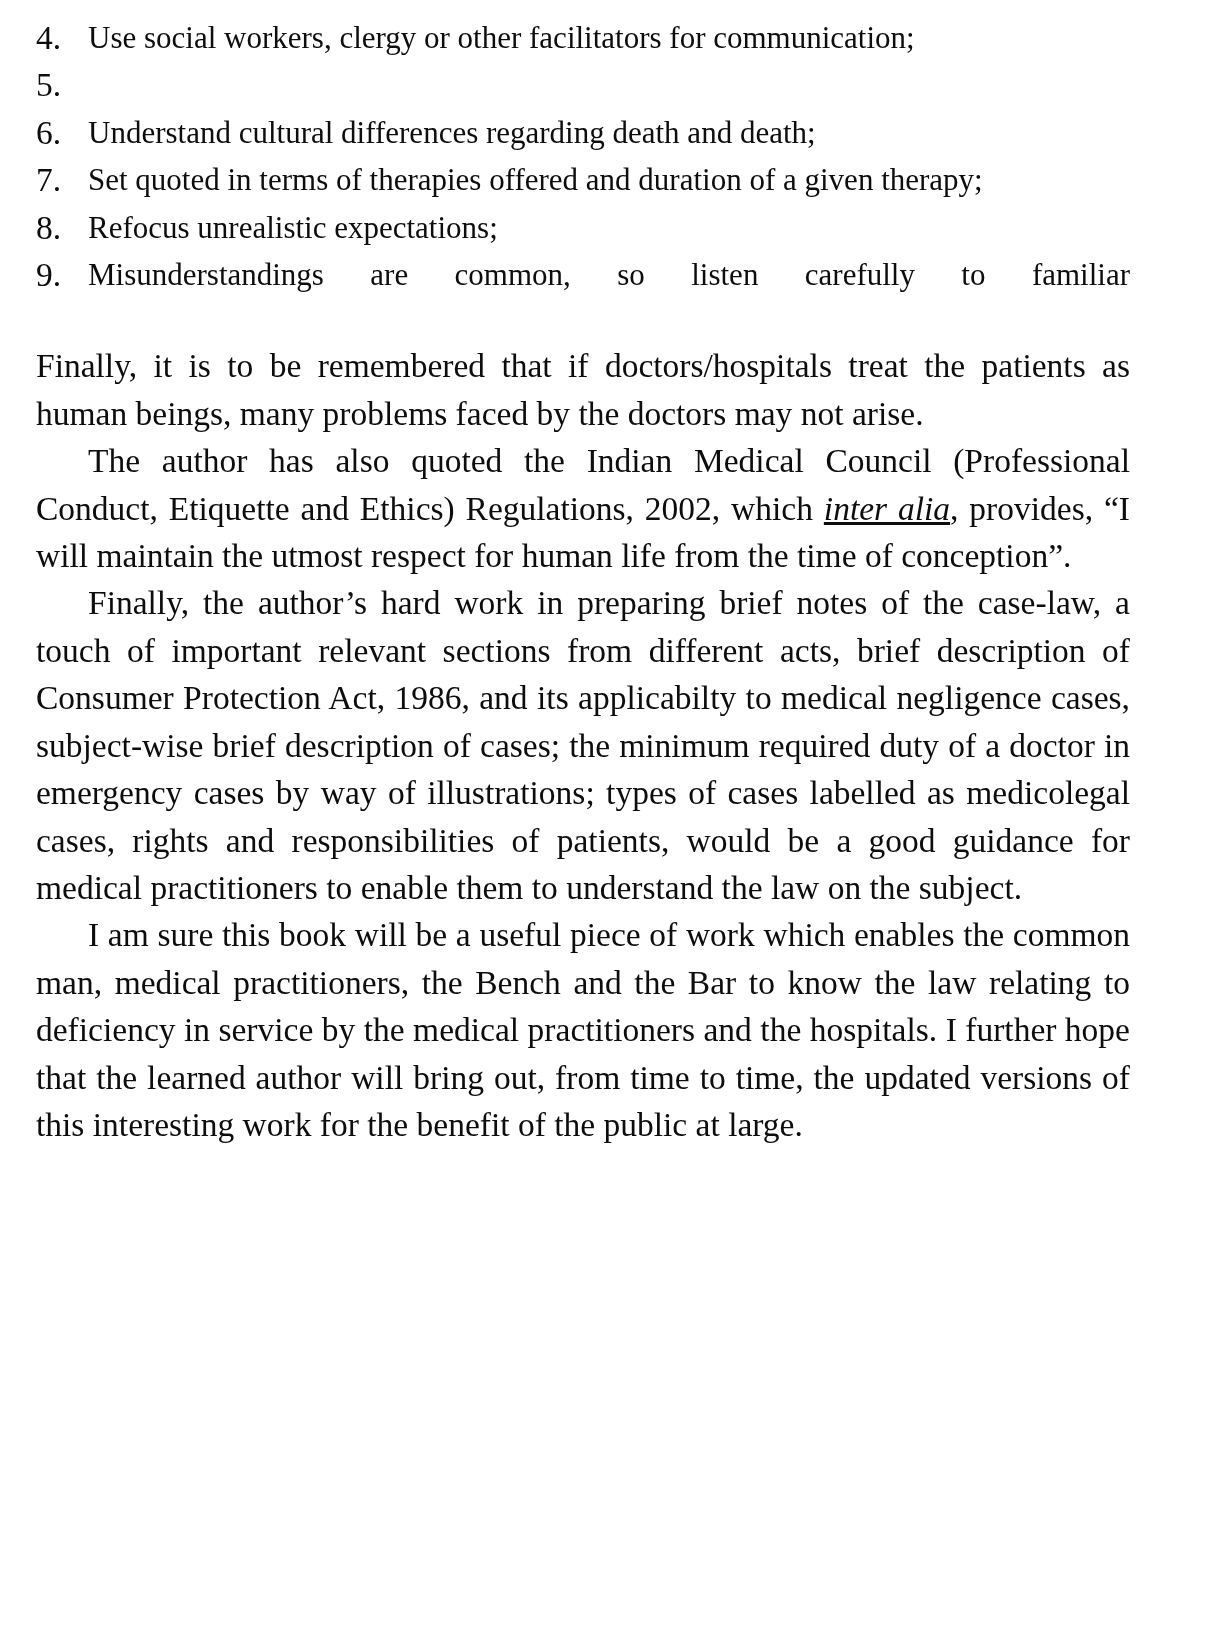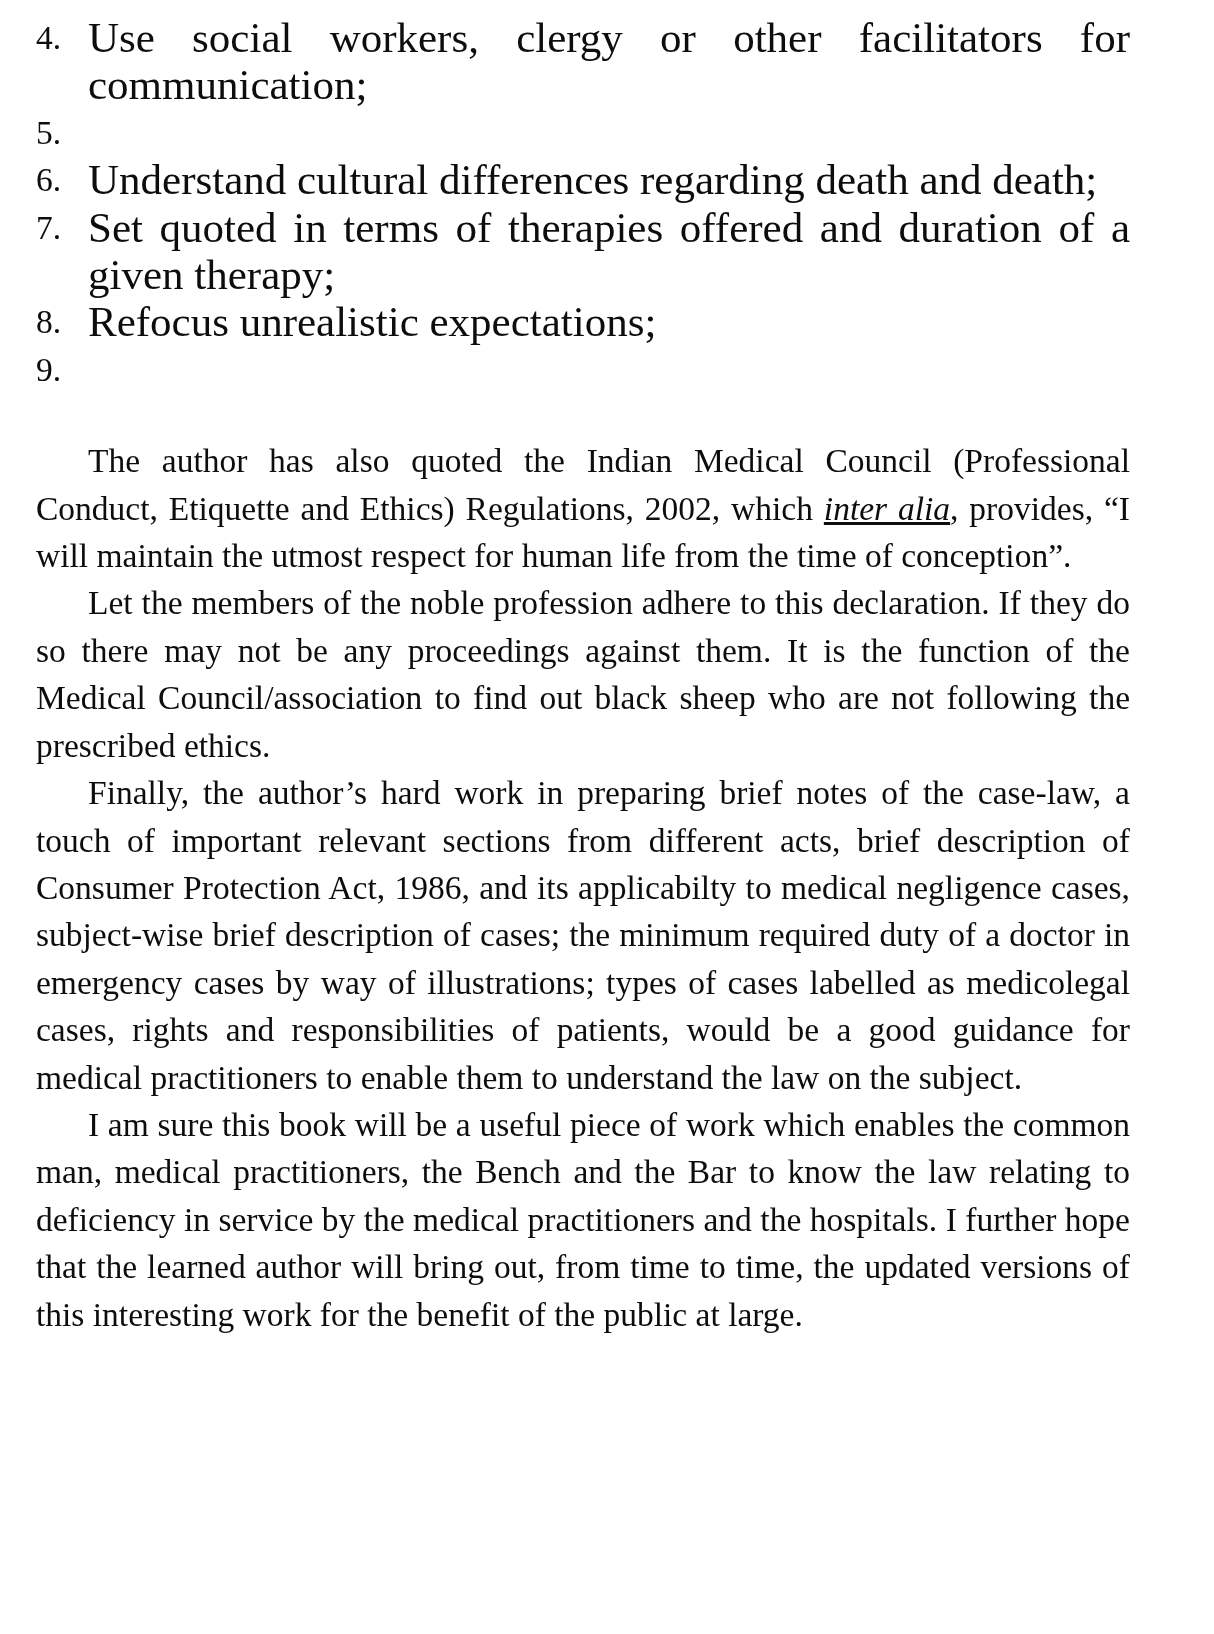--- a/index.html
+++ b/index.html
@@ -47,7 +47,7 @@
     flex: 1 1 auto;
     text-align: justify;
     text-justify: inter-word;
-    font-size: 43px;
+    font-size: 31px;
     line-height: 47.4px;
     hyphens: none;
   }

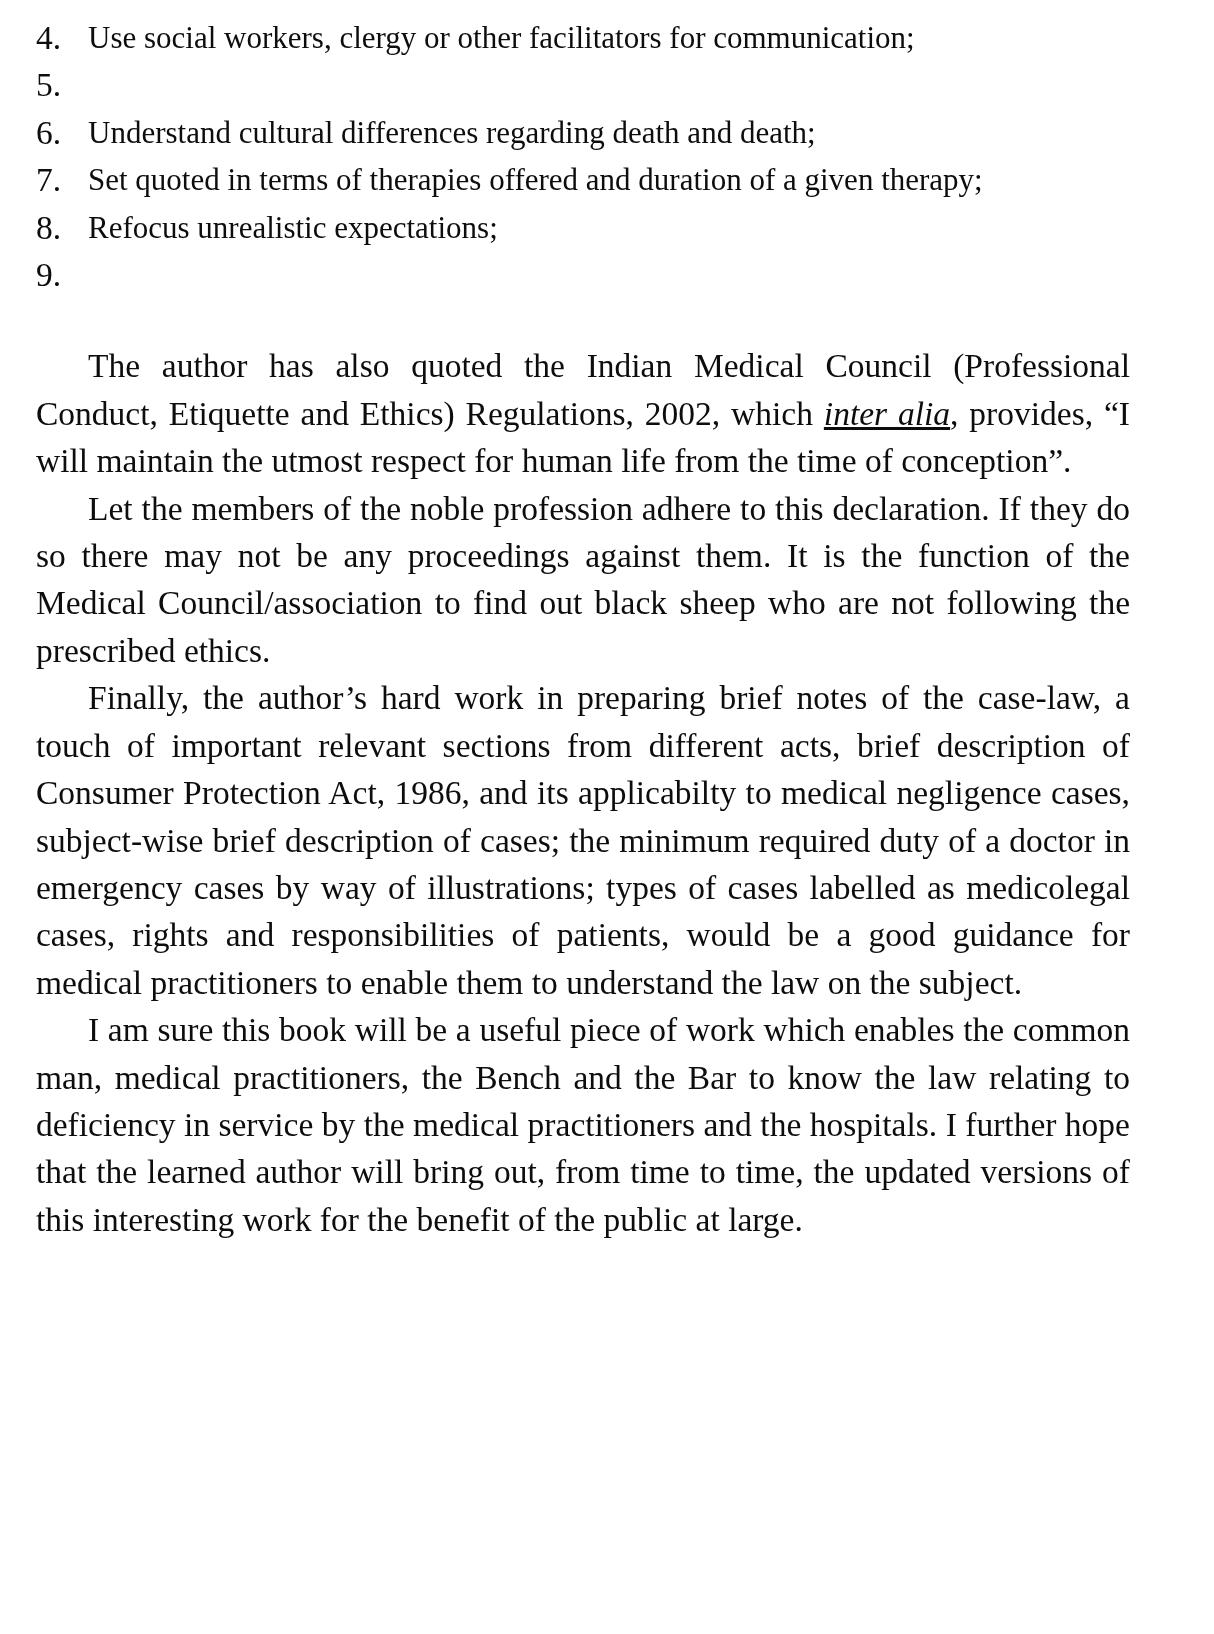--- a/index.html
+++ b/index.html
@@ -118,6 +118,7 @@
     <li class="list-item">
       <span class="list-marker">9.</span>
       <span class="list-text stretch">
+        <span class="lineA">Misunderstandings are common, so listen carefully to familiar</span>
       </span>
     </li>
 

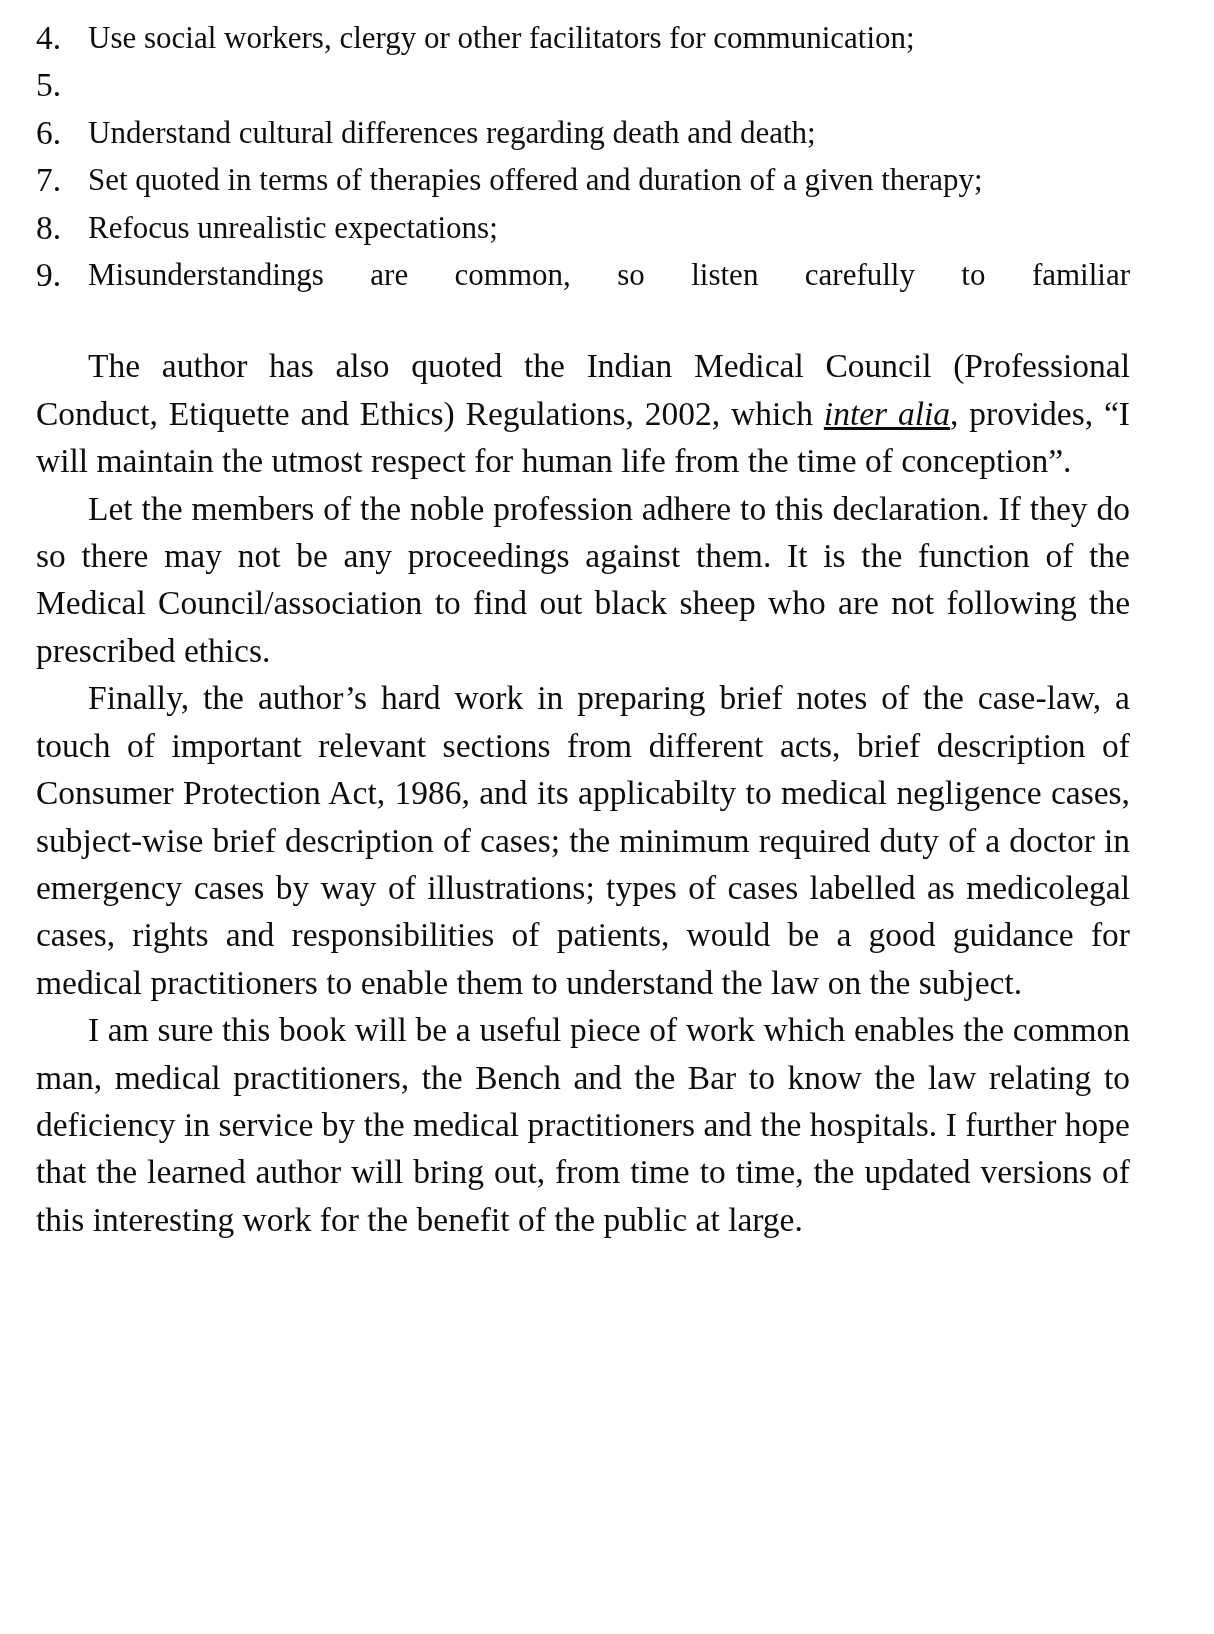--- a/index.html
+++ b/index.html
@@ -126,6 +126,7 @@
 
   <div class="body-block">
 
+    <p class="para">Finally, it is to be remembered that if doctors/hospitals treat the patients as human beings, many problems faced by the doctors may not arise.</p>
 
     <p class="para indented"><span>The author has also quoted the Indian Medical Council (Professional Conduct, Etiquette and Ethics) Regulations, 2002, which </span><em>inter alia</em><span>, provides, “I will maintain the utmost respect for human life from the time of conception”.</span></p>
 

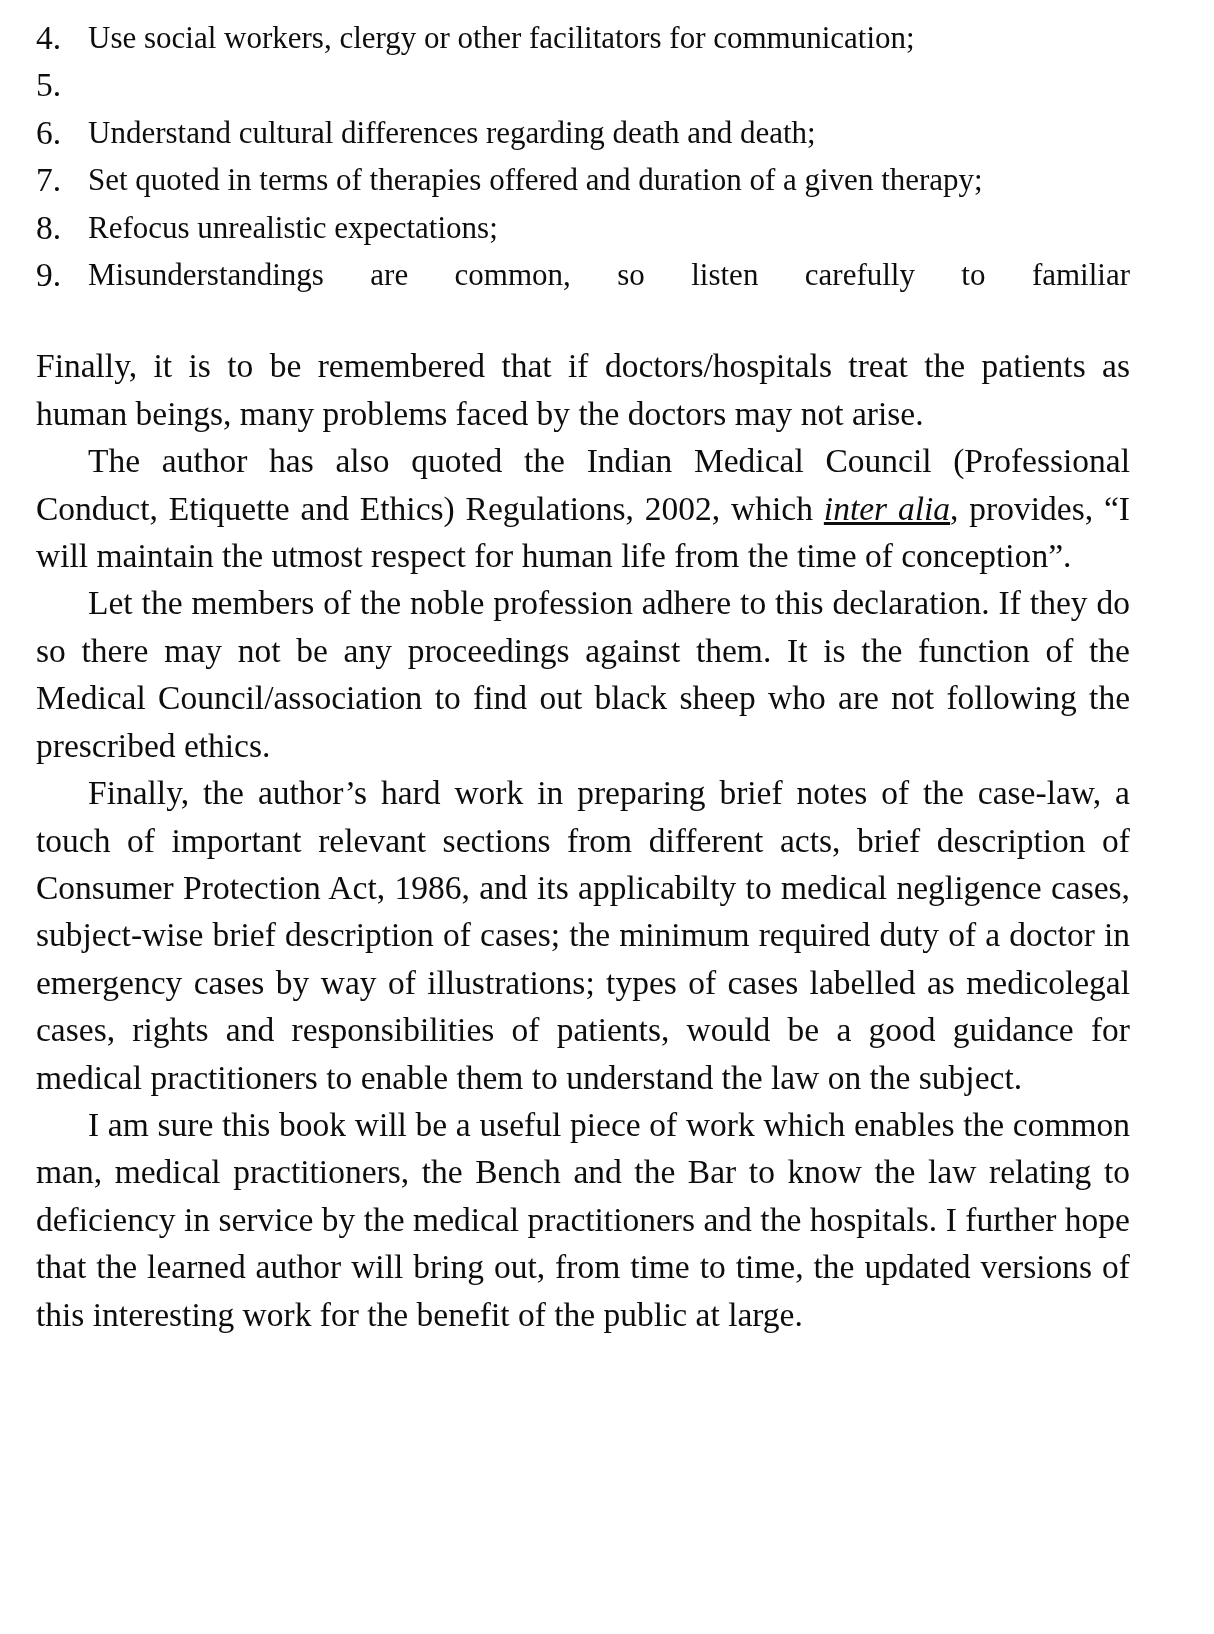--- a/index.html
+++ b/index.html
@@ -130,7 +130,6 @@
 
     <p class="para indented"><span>The author has also quoted the Indian Medical Council (Professional Conduct, Etiquette and Ethics) Regulations, 2002, which </span><em>inter alia</em><span>, provides, “I will maintain the utmost respect for human life from the time of conception”.</span></p>
 
-    <p class="para indented">Let the members of the noble profession adhere to this declaration. If they do so there may not be any proceedings against them. It is the function of the Medical Council/association to find out black sheep who are not following the prescribed ethics.</p>
 
     <p class="para indented">Finally, the author’s hard work in preparing brief notes of the case-law, a touch of important relevant sections from different acts, brief description of Consumer Protection Act, 1986, and its applicabilty to medical negligence cases, subject-wise brief description of cases; the minimum required duty of a doctor in emergency cases by way of illustrations; types of cases labelled as medicolegal cases, rights and responsibilities of patients, would be a good guidance for medical practitioners to enable them to understand the law on the subject.</p>
 

